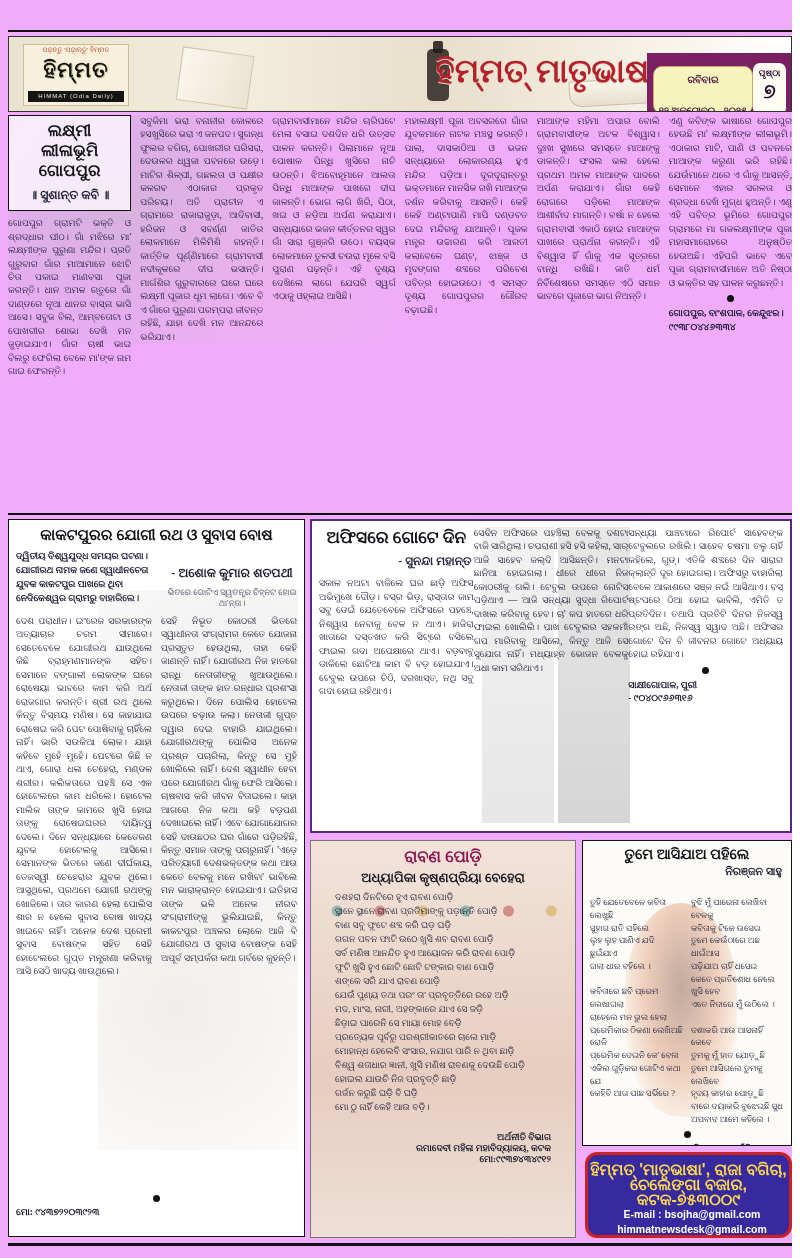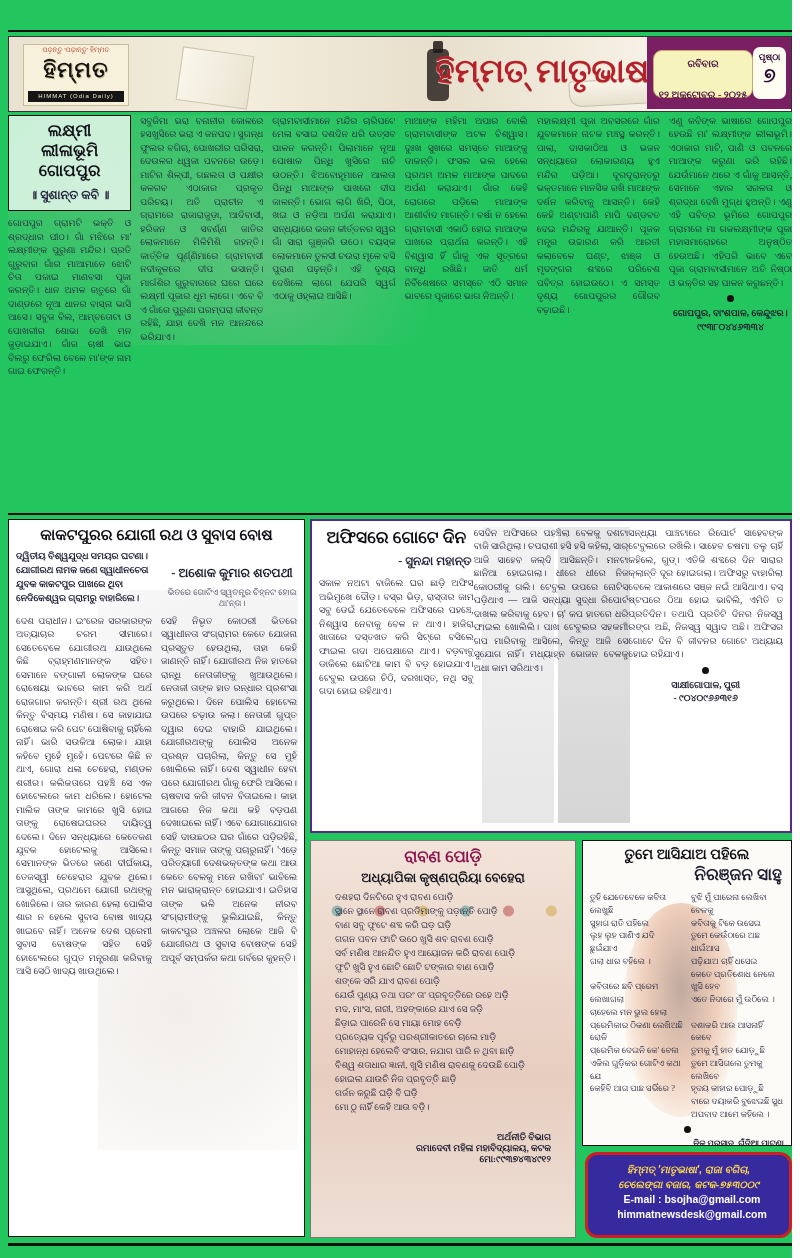--- a/index.html
+++ b/index.html
@@ -3,7 +3,7 @@
 <meta charset="utf-8">
 <style>
   html,body{margin:0;padding:0;background:#fff;}
-  .page{position:relative;width:792px;height:1258px;background:#22c55e;overflow:hidden;
+  .page{position:relative;width:792px;height:1258px;background:#f0abfc;overflow:hidden;
         font-family:"Liberation Serif","DejaVu Sans",serif;color:#1c1c30;}
   .rule{position:absolute;background:#111;}
   

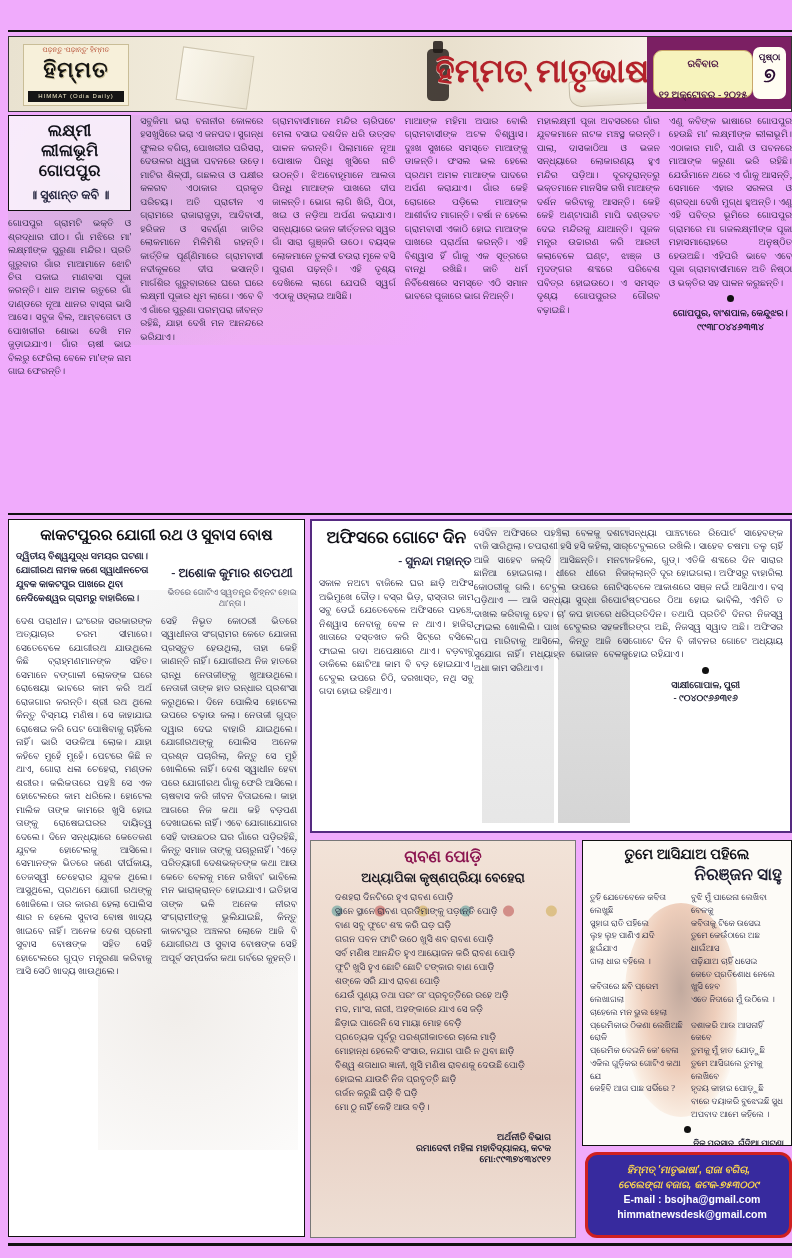--- a/index.html
+++ b/index.html
@@ -23,7 +23,7 @@
     font-size:6px;line-height:11px;letter-spacing:1px;font-family:"Liberation Sans",sans-serif;}
   .mast-title{position:absolute;left:288px;top:16px;width:360px;text-align:right;font-size:33px;font-weight:bold;
     color:#b3222a;text-shadow:0 1px 0 #e9d8c8;white-space:nowrap;}
-  .mast-right{position:absolute;right:0;top:0;width:144px;height:72px;background:#7b1f63;}
+  .mast-right{position:absolute;right:0;top:16px;width:144px;height:72px;background:#7b1f63;}
   .date-pill{position:absolute;left:6px;top:13px;width:98px;height:46px;background:#f7f3bd;border:1px solid #caa86a;
     border-radius:9px;text-align:center;color:#4a1240;}
   .date-day{font-size:10px;font-weight:bold;margin-top:7px;}

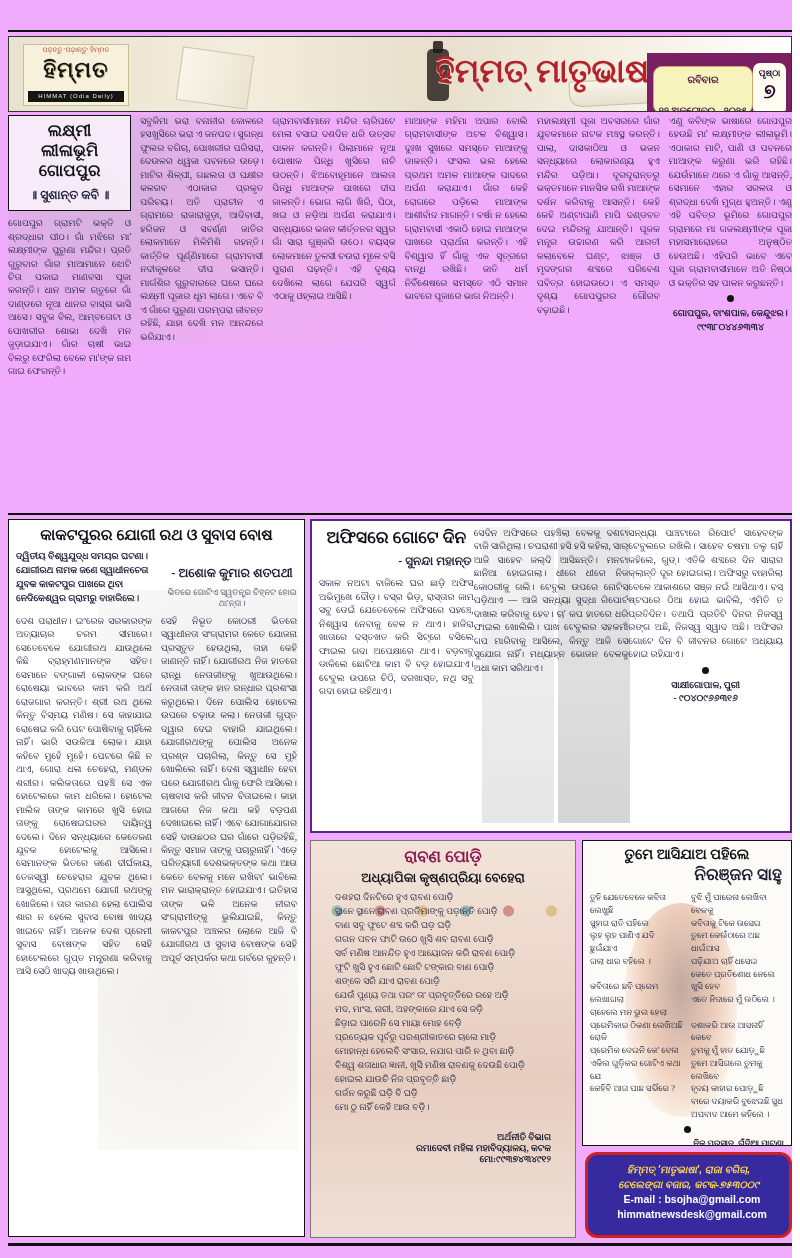--- a/index.html
+++ b/index.html
@@ -140,8 +140,8 @@
       </div>
       <div class="col">ସବୁଜିମା ଭରା ବନାନୀର କୋଳରେ ହସଖୁସିରେ ଭରା ଏ ଜନପଦ। ସୁଗନ୍ଧ ଫୁଲର ବଗିଚା, ପୋଖରୀର ପରିସରା, ଦେଉଳର ଧ୍ୱଜା ପବନରେ ଉଡ଼େ। ମାଟିର ଶିଳ୍ପୀ, ଗଛଲତା ଓ ପକ୍ଷୀର କଳରବ ଏଠାକାର ପ୍ରକୃତ ପରିଚୟ। ଅତି ପ୍ରାଚୀନ ଏ ଗ୍ରାମରେ ରାଜାରାଜୁଡ଼ା, ଆଦିବାସୀ, ହରିଜନ ଓ ସବର୍ଣ୍ଣ ଜାତିର ଲୋକମାନେ ମିଳିମିଶି ରହନ୍ତି। କାର୍ତ୍ତିକ ପୂର୍ଣ୍ଣିମାରେ ଗ୍ରାମବାସୀ ନଦୀକୂଳରେ ଦୀପ ଭସାନ୍ତି। ମାର୍ଗଶିର ଗୁରୁବାରରେ ଘରେ ଘରେ ଲକ୍ଷ୍ମୀ ପୂଜାର ଧୂମ ଲାଗେ। ଏବେ ବି ଏ ଗାଁରେ ପୁରୁଣା ପରମ୍ପରା ଜୀବନ୍ତ ରହିଛି, ଯାହା ଦେଖି ମନ ଆନନ୍ଦରେ ଭରିଯାଏ।</div>
       <div class="col">ଗ୍ରାମବାସୀମାନେ ମନ୍ଦିର ଚାରିପଟେ ମେଳା ବସାଇ ଦଶଦିନ ଧରି ଉତ୍ସବ ପାଳନ କରନ୍ତି। ପିଲାମାନେ ନୂଆ ପୋଷାକ ପିନ୍ଧି ଖୁସିରେ ନାଚି ଉଠନ୍ତି। ଝିଅବୋହୂମାନେ ଆଲତା ପିନ୍ଧି ମାଆଙ୍କ ପାଖରେ ଦୀପ ଜାଳନ୍ତି। ଭୋଗ ଲାଗି ଖିରି, ପିଠା, ଖଇ ଓ ନଡ଼ିଆ ଅର୍ପଣ କରାଯାଏ। ସନ୍ଧ୍ୟାରେ ଭଜନ କୀର୍ତ୍ତନର ସ୍ୱର ଗାଁ ସାରା ଗୁଞ୍ଜରି ଉଠେ। ବୟସ୍କ ଲୋକମାନେ ତୁଳସୀ ଚଉରା ମୂଳେ ବସି ପୁରାଣ ପଢ଼ନ୍ତି। ଏହି ଦୃଶ୍ୟ ଦେଖିଲେ ଲାଗେ ଯେପରି ସ୍ୱର୍ଗ ଏଠାକୁ ଓହ୍ଲାଇ ଆସିଛି।</div>
+      <div class="col">ମହାଲକ୍ଷ୍ମୀ ପୂଜା ଅବସରରେ ଗାଁର ଯୁବକମାନେ ନାଟକ ମଞ୍ଚସ୍ଥ କରନ୍ତି। ପାଲା, ଦାସକାଠିଆ ଓ ଭଜନ ସନ୍ଧ୍ୟାରେ ଲୋକାରଣ୍ୟ ହୁଏ ମନ୍ଦିର ପଡ଼ିଆ। ଦୂରଦୂରାନ୍ତରୁ ଭକ୍ତମାନେ ମାନସିକ ରଖି ମାଆଙ୍କ ଦର୍ଶନ କରିବାକୁ ଆସନ୍ତି। କେହି କେହି ଅଣ୍ଟାପାଣି ମାପି ଦଣ୍ଡବତ ଦେଇ ମନ୍ଦିରକୁ ଯାଆନ୍ତି। ପୂଜକ ମନ୍ତ୍ର ଉଚ୍ଚାରଣ କରି ଆରତୀ କଲାବେଳେ ଘଣ୍ଟ, ଝାଞ୍ଜ ଓ ମୃଦଙ୍ଗର ଶବ୍ଦରେ ପରିବେଶ ପବିତ୍ର ହୋଇଉଠେ। ଏ ସମସ୍ତ ଦୃଶ୍ୟ ଗୋପପୁରର ଗୌରବ ବଢ଼ାଇଛି।</div>
       <div class="col">ମାଆଙ୍କ ମହିମା ଅପାର ବୋଲି ଗ୍ରାମବାସୀଙ୍କ ଅଟଳ ବିଶ୍ୱାସ। ଦୁଃଖ ସୁଖରେ ସମସ୍ତେ ମାଆଙ୍କୁ ଡାକନ୍ତି। ଫସଲ ଭଲ ହେଲେ ପ୍ରଥମ ଅମଳ ମାଆଙ୍କ ପାଦରେ ଅର୍ପଣ କରାଯାଏ। ଗାଁର କେହି ରୋଗରେ ପଡ଼ିଲେ ମାଆଙ୍କ ଆଶୀର୍ବାଦ ମାଗନ୍ତି। ବର୍ଷା ନ ହେଲେ ଗ୍ରାମବାସୀ ଏକାଠି ହୋଇ ମାଆଙ୍କ ପାଖରେ ପ୍ରାର୍ଥନା କରନ୍ତି। ଏହି ବିଶ୍ୱାସ ହିଁ ଗାଁକୁ ଏକ ସୂତ୍ରରେ ବାନ୍ଧି ରଖିଛି। ଜାତି ଧର୍ମ ନିର୍ବିଶେଷରେ ସମସ୍ତେ ଏଠି ସମାନ ଭାବରେ ପୂଜାରେ ଭାଗ ନିଅନ୍ତି।</div>
-      <div class="col">ମହାଲକ୍ଷ୍ମୀ ପୂଜା ଅବସରରେ ଗାଁର ଯୁବକମାନେ ନାଟକ ମଞ୍ଚସ୍ଥ କରନ୍ତି। ପାଲା, ଦାସକାଠିଆ ଓ ଭଜନ ସନ୍ଧ୍ୟାରେ ଲୋକାରଣ୍ୟ ହୁଏ ମନ୍ଦିର ପଡ଼ିଆ। ଦୂରଦୂରାନ୍ତରୁ ଭକ୍ତମାନେ ମାନସିକ ରଖି ମାଆଙ୍କ ଦର୍ଶନ କରିବାକୁ ଆସନ୍ତି। କେହି କେହି ଅଣ୍ଟାପାଣି ମାପି ଦଣ୍ଡବତ ଦେଇ ମନ୍ଦିରକୁ ଯାଆନ୍ତି। ପୂଜକ ମନ୍ତ୍ର ଉଚ୍ଚାରଣ କରି ଆରତୀ କଲାବେଳେ ଘଣ୍ଟ, ଝାଞ୍ଜ ଓ ମୃଦଙ୍ଗର ଶବ୍ଦରେ ପରିବେଶ ପବିତ୍ର ହୋଇଉଠେ। ଏ ସମସ୍ତ ଦୃଶ୍ୟ ଗୋପପୁରର ଗୌରବ ବଢ଼ାଇଛି।</div>
       <div class="col">
         <span>ଏଣୁ କବିଙ୍କ ଭାଷାରେ ଗୋପପୁର ହେଉଛି ମା' ଲକ୍ଷ୍ମୀଙ୍କ ଲୀଳାଭୂମି। ଏଠାକାର ମାଟି, ପାଣି ଓ ପବନରେ ମାଆଙ୍କ କରୁଣା ଭରି ରହିଛି। ଯେଉଁମାନେ ଥରେ ଏ ଗାଁକୁ ଆସନ୍ତି, ସେମାନେ ଏହାର ସରଳତା ଓ ଶ୍ରଦ୍ଧା ଦେଖି ମୁଗ୍ଧ ହୁଅନ୍ତି। ଏଣୁ ଏହି ପବିତ୍ର ଭୂମିରେ ଗୋପପୁର ଗ୍ରାମରେ ମା ଗଜଲକ୍ଷ୍ମୀଙ୍କ ପୂଜା ମହାସମାରୋହରେ ଅନୁଷ୍ଠିତ ହେଉଅଛି। ଏହିପରି ଭାବେ ଏବେ ପୂଜା ଗ୍ରାମବାସୀମାନେ ଅତି ନିଷ୍ଠା ଓ ଭକ୍ତିର ସହ ପାଳନ କରୁଛନ୍ତି।</span>
         <div class="bullet"></div>

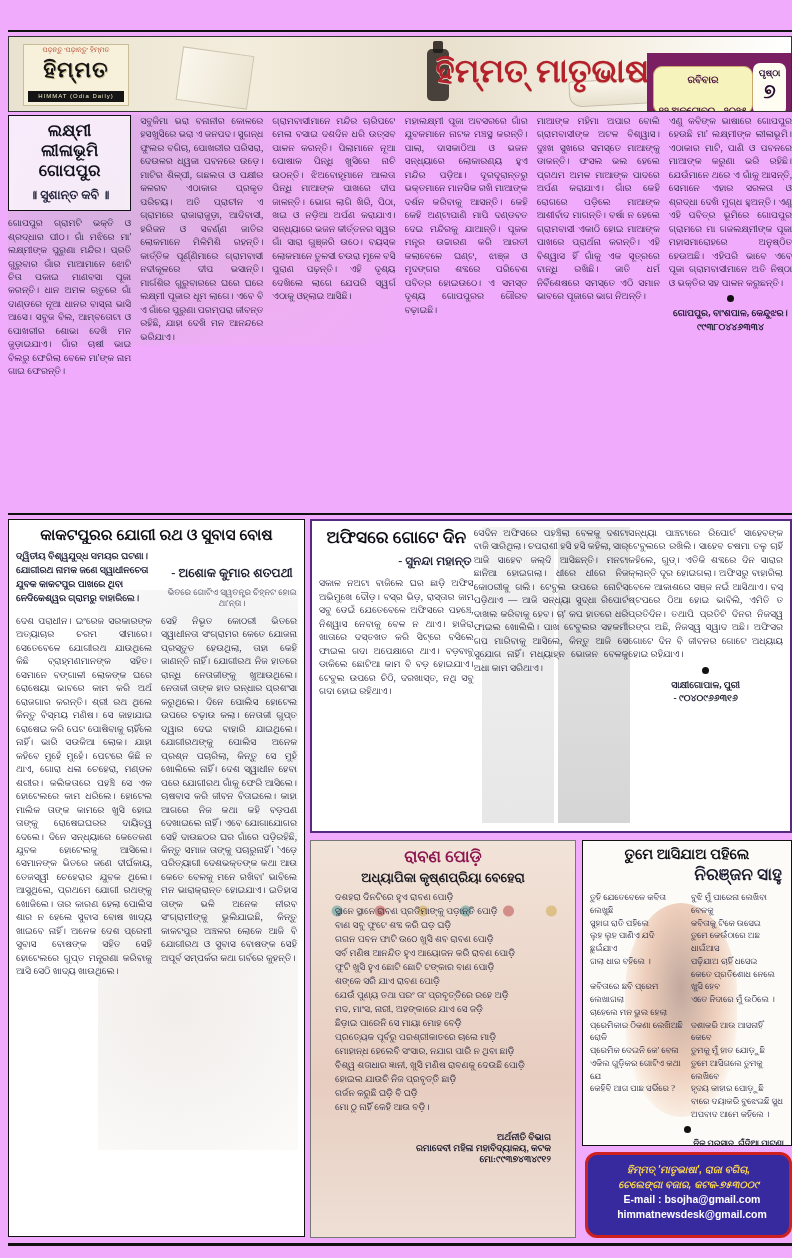--- a/index.html
+++ b/index.html
@@ -34,7 +34,7 @@
   .page-num{font-size:20px;font-weight:bold;line-height:24px;}
   
   .col{flex:1;overflow:hidden;text-align:justify;font-size:9.3px;line-height:1.45;color:#23233d;}
-  .sig{font-weight:bold;text-align:center;font-size:9.4px;color:#1a1a2e;}
+  .sig{font-weight:bold;text-align:left;font-size:9.4px;color:#1a1a2e;}
   .bullet{width:7px;height:7px;background:#111;border-radius:50%;margin:5px auto;}
   
   .art-top{position:absolute;left:8px;top:115px;width:784px;height:396px;}

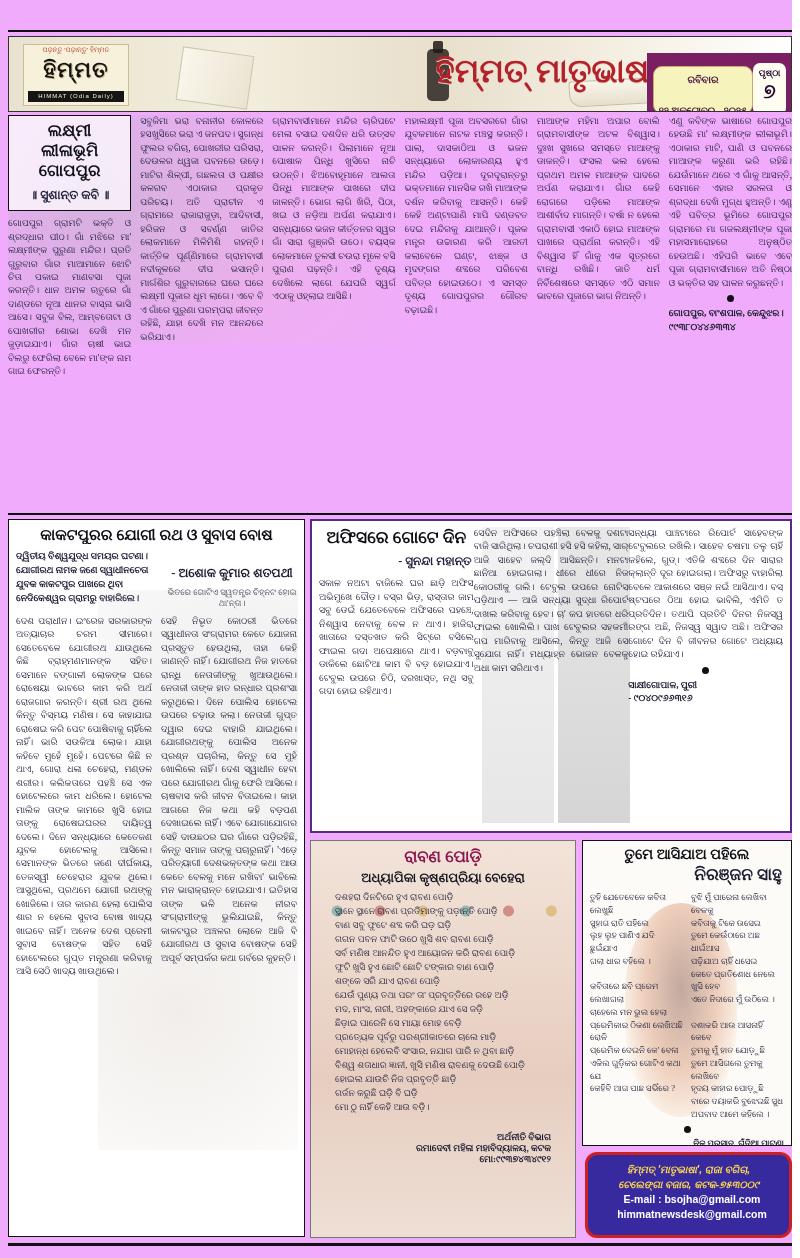--- a/index.html
+++ b/index.html
@@ -88,7 +88,7 @@
   .sadhu{position:absolute;left:42px;top:62px;width:112px;height:214px;border-radius:50%/42%;
     background:radial-gradient(ellipse at 50% 40%,rgba(120,70,50,.45),rgba(205,110,60,.32) 45%,rgba(230,160,110,.16) 70%,transparent 78%);}
   .tume-title{position:relative;font-size:14.5px;font-weight:bold;text-align:center;color:#0d0d14;}
-  .tume-author{position:relative;font-size:17px;font-weight:bold;text-align:right;margin:2px 2px 6px 0;}
+  .tume-author{position:relative;font-size:11px;font-weight:bold;text-align:right;margin:2px 2px 18px 0;}
   .tume-cols{position:relative;display:flex;gap:8px;}
   .tume-cols .poemtext{font-size:8.5px;line-height:1.5;flex:1;}
   .tume-sig{position:relative;white-space:pre-line;font-size:8.6px;font-weight:bold;text-align:right;margin-top:2px;}

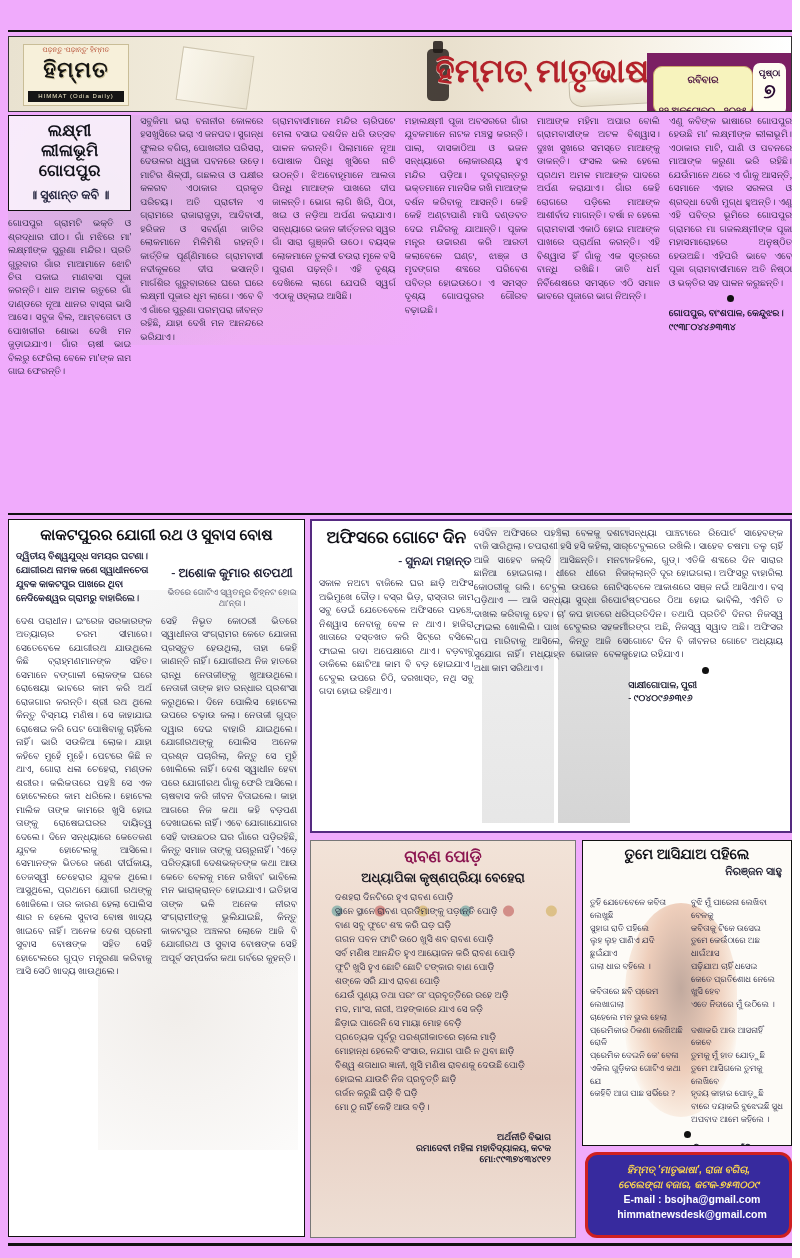--- a/index.html
+++ b/index.html
@@ -95,7 +95,7 @@
   .contact{position:absolute;left:585px;top:1152px;width:207px;height:86px;background:#372a9e;
     border:3px solid #cf2020;border-radius:12px;box-sizing:border-box;text-align:center;padding-top:7px;
     font-family:"Liberation Sans",sans-serif;}
-  .contact .odia{color:#ffd94d;font-size:10px;font-weight:bold;line-height:15px;font-style:italic;}
+  .contact .odia{color:#ffd94d;font-size:16px;font-weight:bold;line-height:15px;}
   .contact .mail{color:#ffffff;font-size:10.5px;font-weight:bold;line-height:15px;margin-left:7px;}
 </style>
 </head>

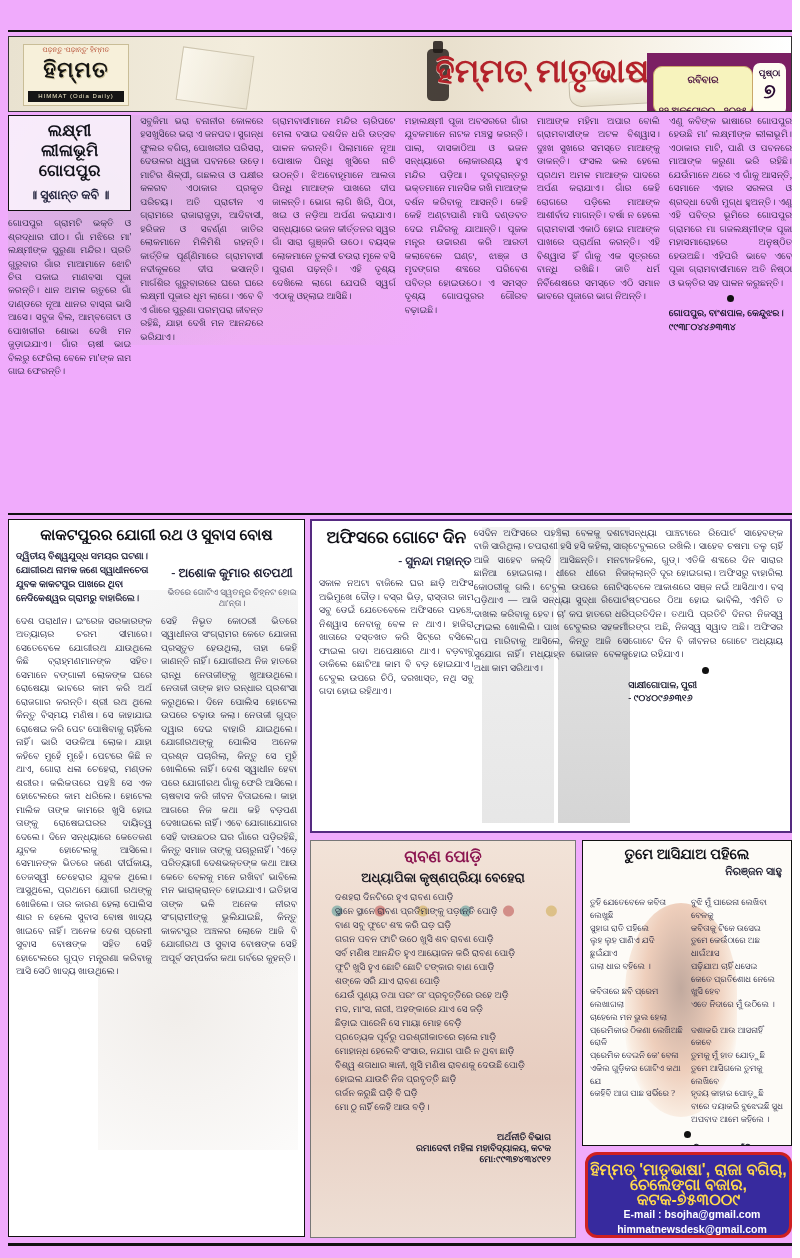--- a/index.html
+++ b/index.html
@@ -167,6 +167,10 @@
       <div class="col">ଦେଶ ପରାଧୀନ। ଇଂରେଜ ସରକାରଙ୍କ ଅତ୍ୟାଚାର ଚରମ ସୀମାରେ। ସେତେବେଳେ ଯୋଗୀରଥ ଯାଉଥିଲେ କିଛି ବ୍ରାହ୍ମଣମାନଙ୍କ ସହିତ। ସେମାନେ ବଙ୍ଗାଳୀ ଲୋକଙ୍କ ଘରେ ରୋଷେୟା ଭାବରେ କାମ କରି ଅର୍ଥ ରୋଜଗାର କରନ୍ତି। ଶ୍ରୀ ରଥ ଥିଲେ କିନ୍ତୁ ବିସ୍ମୟ ମଣିଷ। ସେ ଜାହାଯାଇ ରୋଷେଇ କରି ପେଟ ପୋଷିବାକୁ ଚାହିଁଲେ ନାହିଁ। ଭାରି ସଉକିଆ ଲୋକ। ଯାହା କହିବେ ମୁହେଁ ମୁହେଁ। ପେଟରେ କିଛି ନ ଥାଏ, ଗୋରା ଧଳା ଚେହେରା, ମଣ୍ଡଳ ଶରୀର। କଲିକତାରେ ପହଞ୍ଚି ସେ ଏକ ହୋଟେଲରେ କାମ ଧରିଲେ। ହୋଟେଲ ମାଲିକ ତାଙ୍କ କାମରେ ଖୁସି ହୋଇ ତାଙ୍କୁ ରୋଷେଇଘରର ଦାୟିତ୍ୱ ଦେଲେ। ଦିନେ ସନ୍ଧ୍ୟାରେ କେତେଜଣ ଯୁବକ ହୋଟେଲକୁ ଆସିଲେ। ସେମାନଙ୍କ ଭିତରେ ଜଣେ ଦୀର୍ଘକାୟ, ତେଜସ୍ୱୀ ଚେହେରାର ଯୁବକ ଥିଲେ। ଆସୁଥିଲେ, ପ୍ରଥମେ ଯୋଗୀ ରଥଙ୍କୁ ଖୋଜିଲେ। ତାର କାରଣ ହେଲା ପୋଲିସ ଶାର ନ ହେଲେ ସୁବାସ ବୋଷ ଖାଦ୍ୟ ଖାଇବେ ନାହିଁ। ଅନେକ ଦେଶ ପ୍ରେମୀ ସୁବାସ ବୋଷଙ୍କ ସହିତ ସେହି ହୋଟେଲରେ ଗୁପ୍ତ ମନ୍ତ୍ରଣା କରିବାକୁ ଆସି ସେଠି ଖାଦ୍ୟ ଖାଉଥିଲେ।</div>
       <div class="col">ସେହି ନିଭୃତ କୋଠରୀ ଭିତରେ ସ୍ୱାଧୀନତା ସଂଗ୍ରାମର କେତେ ଯୋଜନା ପ୍ରସ୍ତୁତ ହେଉଥିଲା, ତାହା କେହି ଜାଣନ୍ତି ନାହିଁ। ଯୋଗୀରଥ ନିଜ ହାତରେ ରାନ୍ଧି ନେତାଜୀଙ୍କୁ ଖୁଆଉଥିଲେ। ନେତାଜୀ ତାଙ୍କ ହାତ ରନ୍ଧାର ପ୍ରଶଂସା କରୁଥିଲେ। ଦିନେ ପୋଲିସ ହୋଟେଲ ଉପରେ ଚଢ଼ାଉ କଲା। ନେତାଜୀ ଗୁପ୍ତ ଦ୍ୱାର ଦେଇ ବାହାରି ଯାଇଥିଲେ। ଯୋଗୀରଥଙ୍କୁ ପୋଲିସ ଅନେକ ପ୍ରଶ୍ନ ପଚାରିଲା, କିନ୍ତୁ ସେ ମୁହଁ ଖୋଲିଲେ ନାହିଁ। ଦେଶ ସ୍ୱାଧୀନ ହେବା ପରେ ଯୋଗୀରଥ ଗାଁକୁ ଫେରି ଆସିଲେ। ଚାଷବାସ କରି ଜୀବନ ବିତାଇଲେ। କାହା ଆଗରେ ନିଜ କଥା କହି ବଡ଼ପଣ ଦେଖାଇଲେ ନାହିଁ। ଏବେ ଯୋଗାଯୋଗର ସେହି ଦାଉଛଠର ଘର ଗାଁରେ ପଡ଼ିରହିଛି, କିନ୍ତୁ ସମାଜ ତାଙ୍କୁ ପଚାରୁନାହିଁ। 'ଏଡ଼େ ପରିତ୍ୟାଗୀ ଦେଶଭକ୍ତଙ୍କ କଥା ଆଉ କେତେ ବେଳକୁ ମନେ ରଖିବା' ଭାବିଲେ ମନ ଭାରାକ୍ରାନ୍ତ ହୋଇଯାଏ। ଇତିହାସ ତାଙ୍କ ଭଳି ଅନେକ ନୀରବ ସଂଗ୍ରାମୀଙ୍କୁ ଭୁଲିଯାଇଛି, କିନ୍ତୁ କାକଟପୁର ଅଞ୍ଚଳର ଲୋକେ ଆଜି ବି ଯୋଗୀରଥ ଓ ସୁବାସ ବୋଷଙ୍କ ସେହି ଅପୂର୍ବ ସମ୍ପର୍କର କଥା ଗର୍ବରେ କୁହନ୍ତି।</div>
     </div>
+    <div class="art-left-foot">
+      <div class="bullet"></div>
+      <div class="sig">ମୋ: ୯୪୩୭୨୨୦୩୯୨୩</div>
+    </div>
   </div>
 
   <div class="office">

